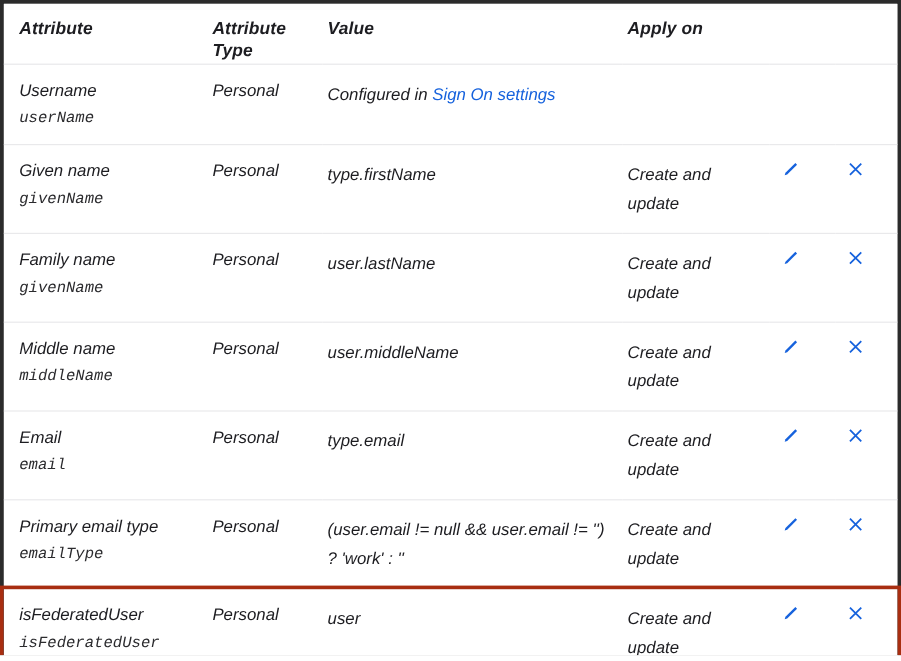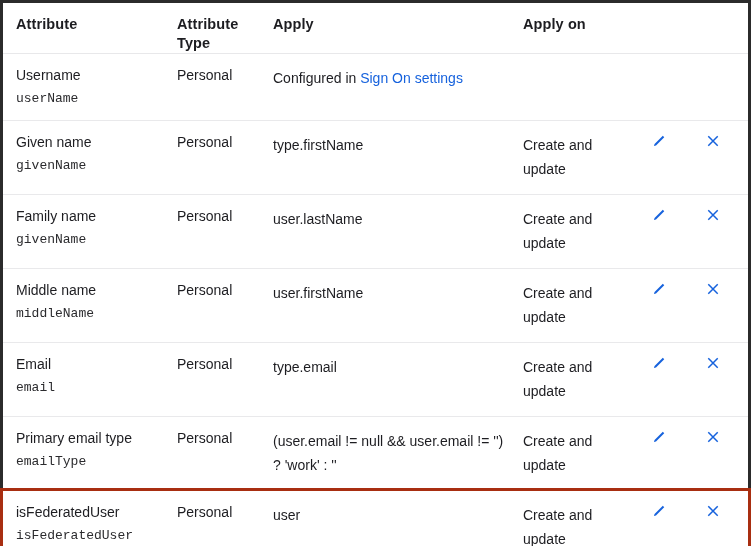--- a/index.html
+++ b/index.html
@@ -19,6 +19,7 @@
     overflow: hidden;
     background: #000000;
     box-sizing: border-box;
+    font-style: italic;
   }
   
   .table-frame {

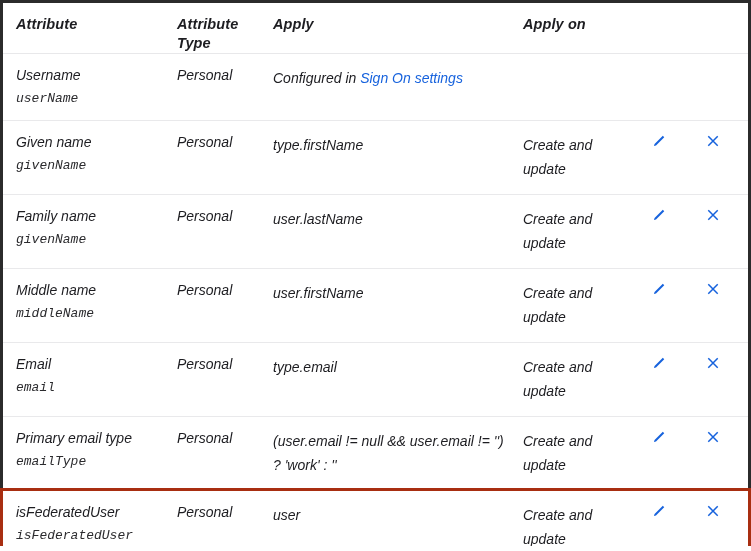--- a/index.html
+++ b/index.html
@@ -164,7 +164,7 @@
             <span class="hdr-line">Type</span>
           </th>
           <th class="th-value">
-            <span class="hdr-line">Apply</span>
+            <span class="hdr-line">Value</span>
           </th>
           <th class="th-apply" colspan="3">
             <span class="hdr-line">Apply on</span>

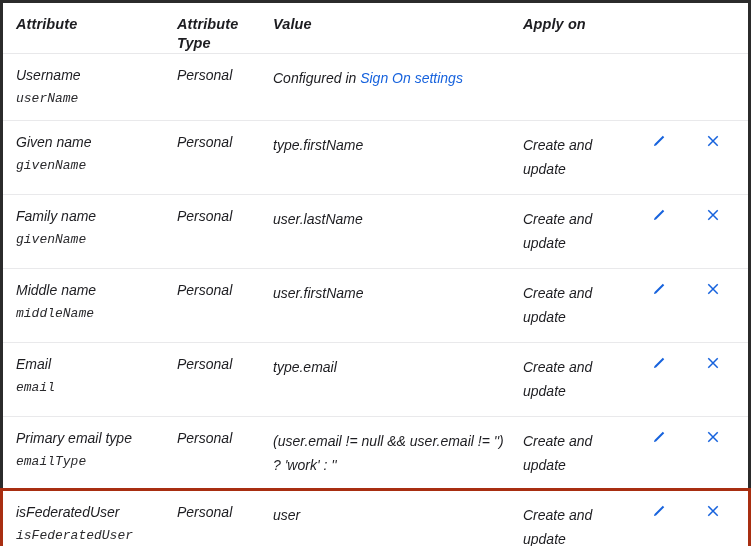--- a/index.html
+++ b/index.html
@@ -260,7 +260,7 @@
             <span class="type-text">Personal</span>
           </td>
           <td class="cell-value">
-            <span class="value-text">user.firstName</span>
+            <span class="value-text">user.middleName</span>
           </td>
           <td class="cell-apply">
             <span class="apply-text">Create and update</span>

